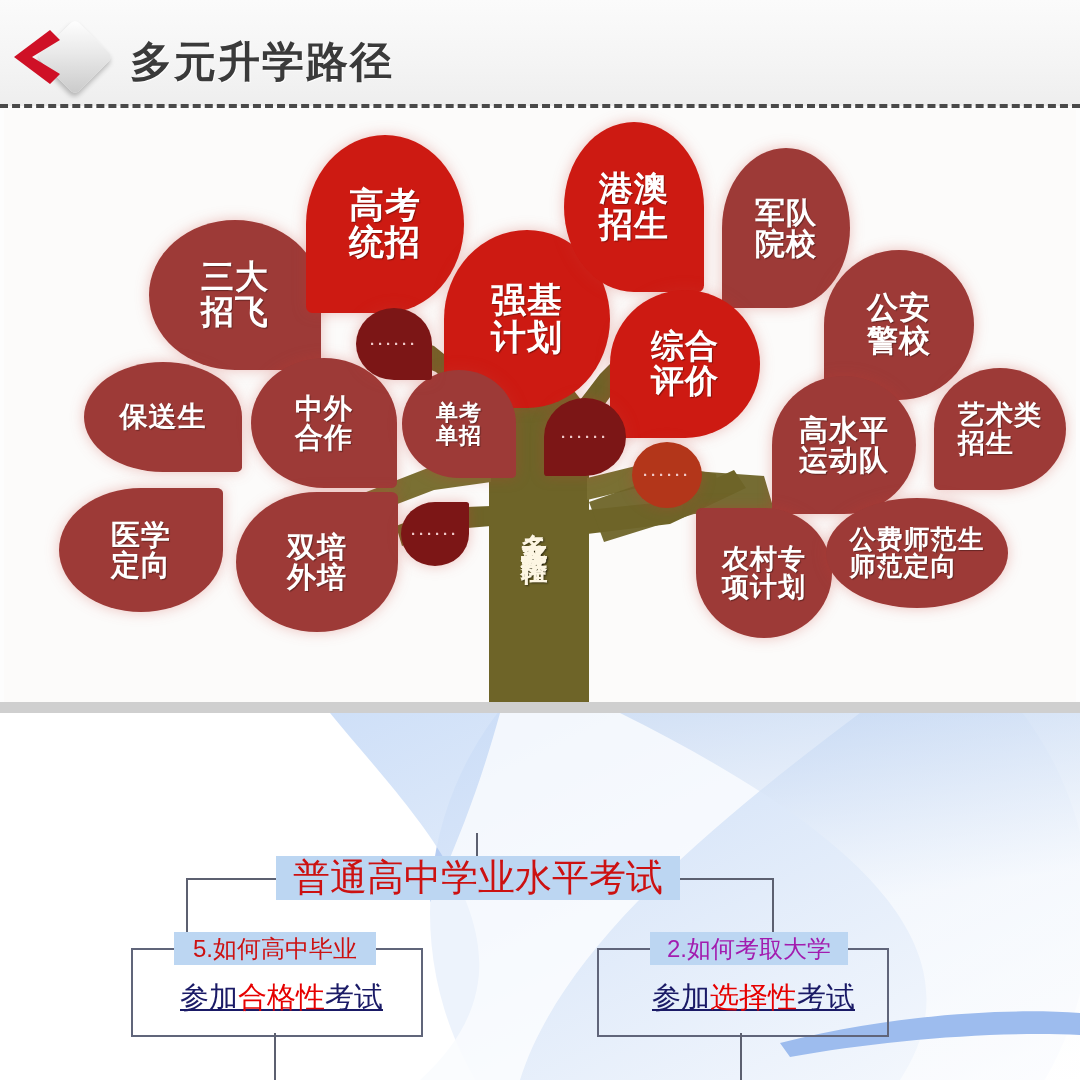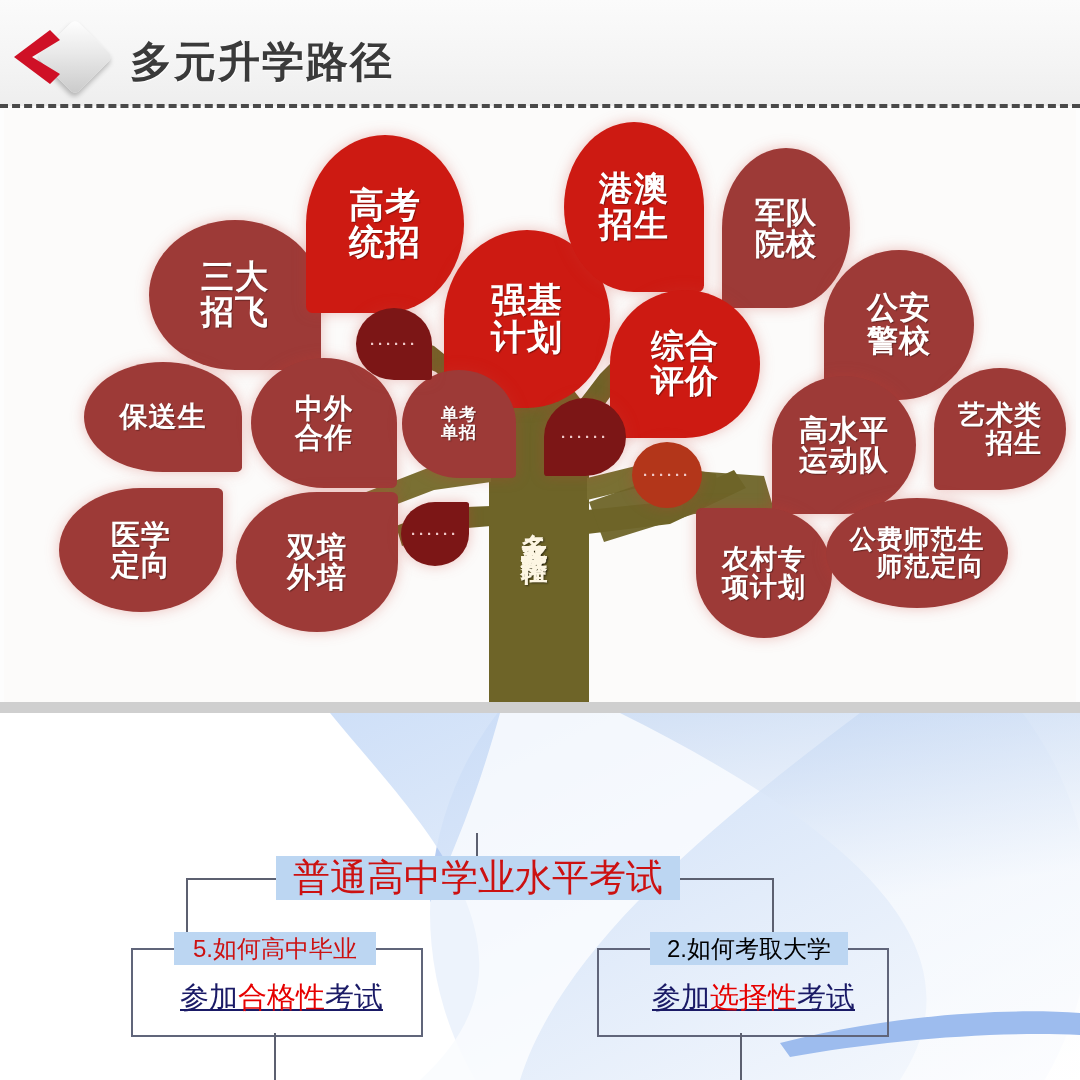--- a/index.html
+++ b/index.html
@@ -54,7 +54,7 @@
   .leaf{
     position:absolute;
     display:flex;align-items:center;justify-content:center;
-    text-align:right;
+    text-align:left;
     color:#fff;font-weight:bold;
     line-height:1.05;
     filter:drop-shadow(0 0 7px rgba(200,60,50,.30));

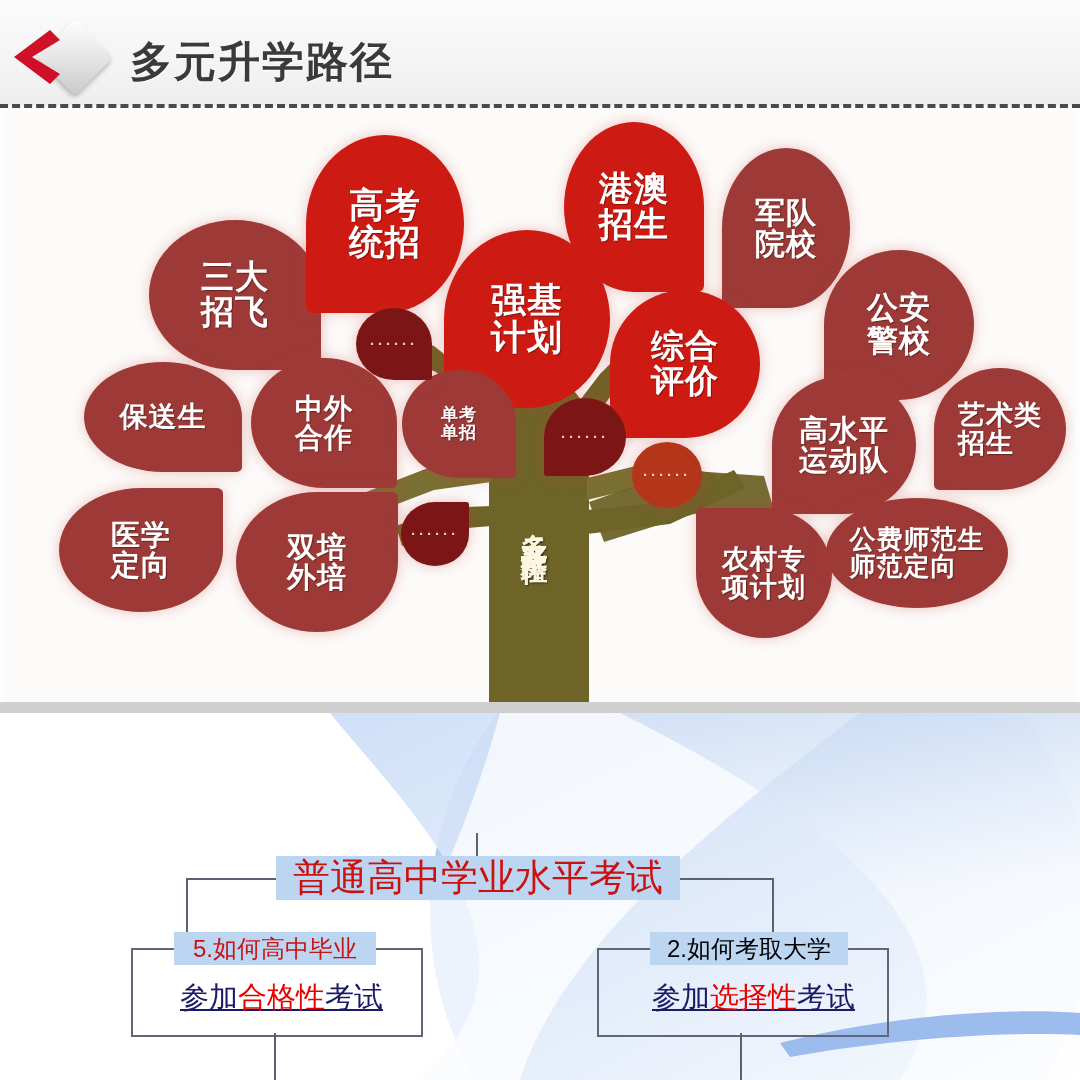--- a/index.html
+++ b/index.html
@@ -228,7 +228,7 @@
 合作</span>
     </div>
 
-    <div class="leaf dark tip-br" style="left:398px;top:260px;width:114px;height:108px;font-size:17px;">
+    <div class="leaf dark tip-br" style="left:398px;top:260px;width:114px;height:108px;font-size:22px;">
       <span>单考
 单招</span>
     </div>

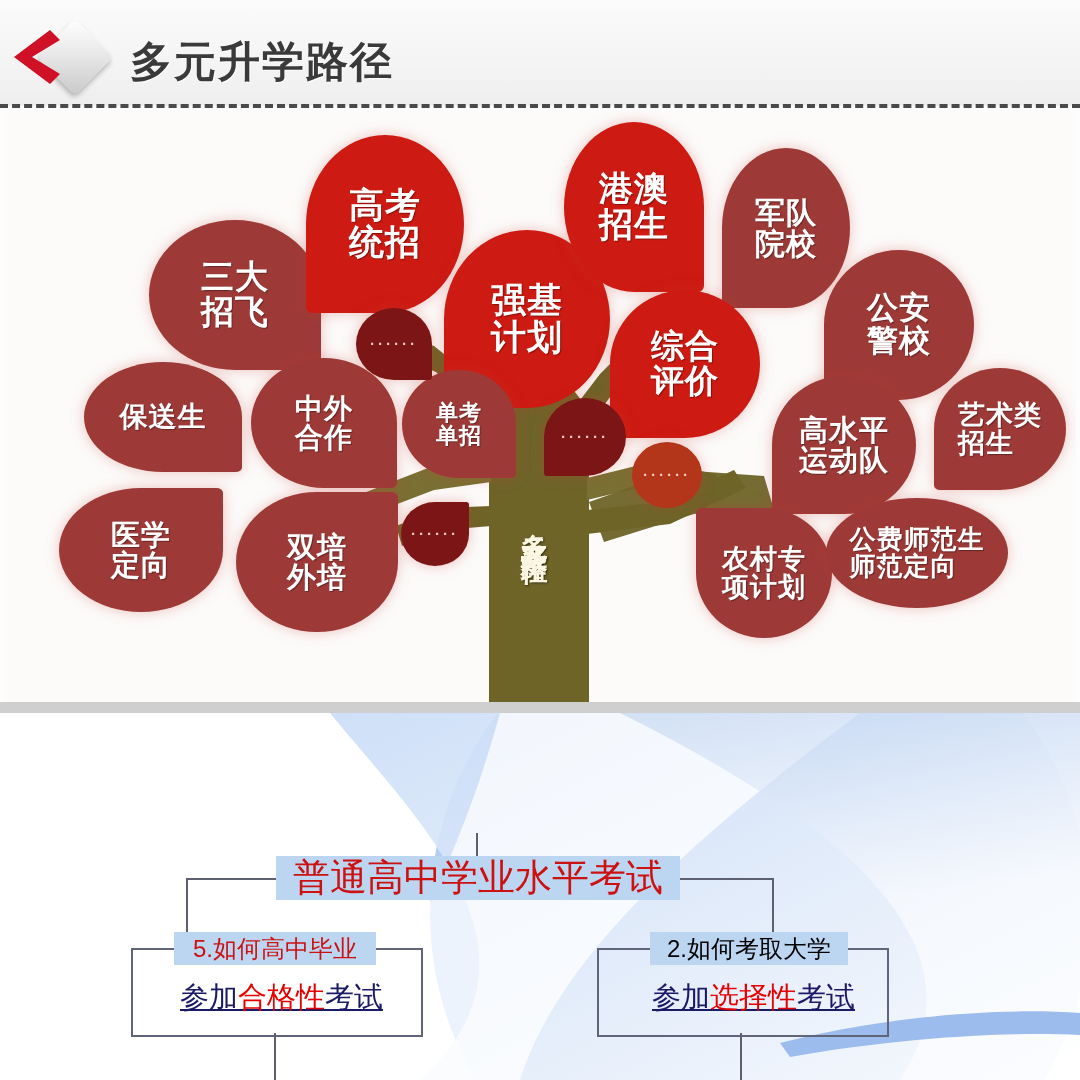--- a/index.html
+++ b/index.html
@@ -124,7 +124,7 @@
   }
   #node2-title{
     left:650px;top:219px;width:198px;height:33px;
-    font-size:24px;color:#000000;
+    font-size:24px;color:#a21caf;
   }
 
   .node-box{

